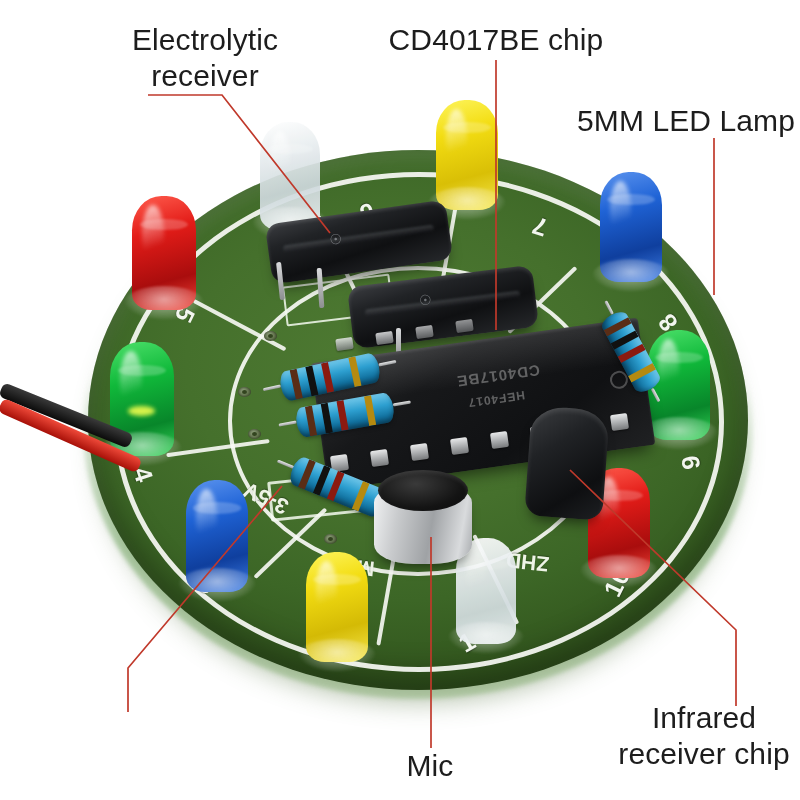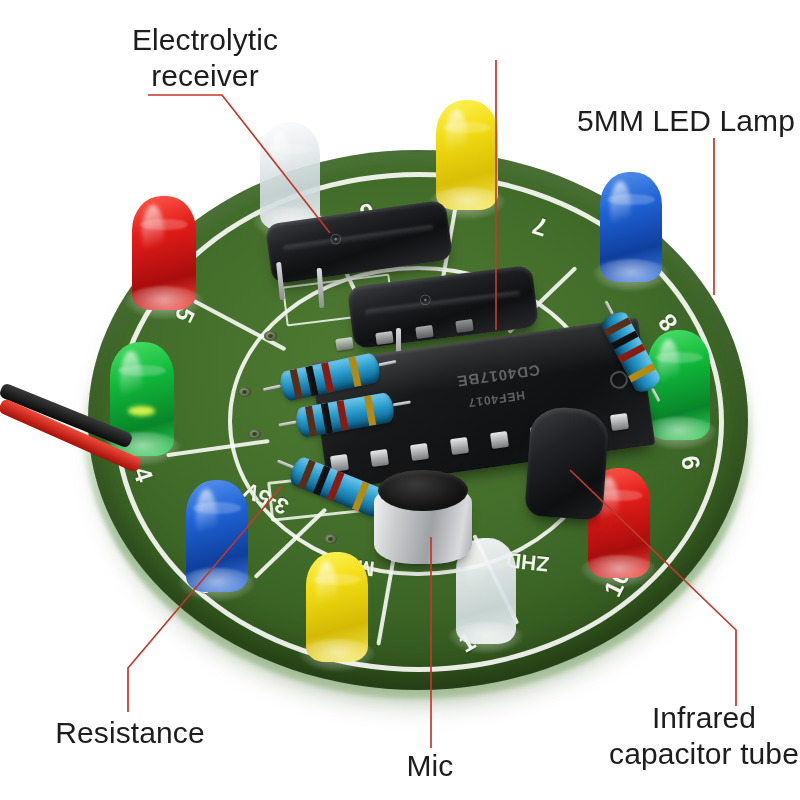--- a/index.html
+++ b/index.html
@@ -453,6 +453,7 @@
   <div class="callout" style="left:60px;top:22px;width:290px;">Electrolytic
 receiver</div>
 
+  <div class="callout" style="left:336px;top:22px;width:320px;">CD4017BE chip</div>
 
   <div class="callout" style="left:570px;top:103px;width:232px;">5MM LED Lamp</div>
 

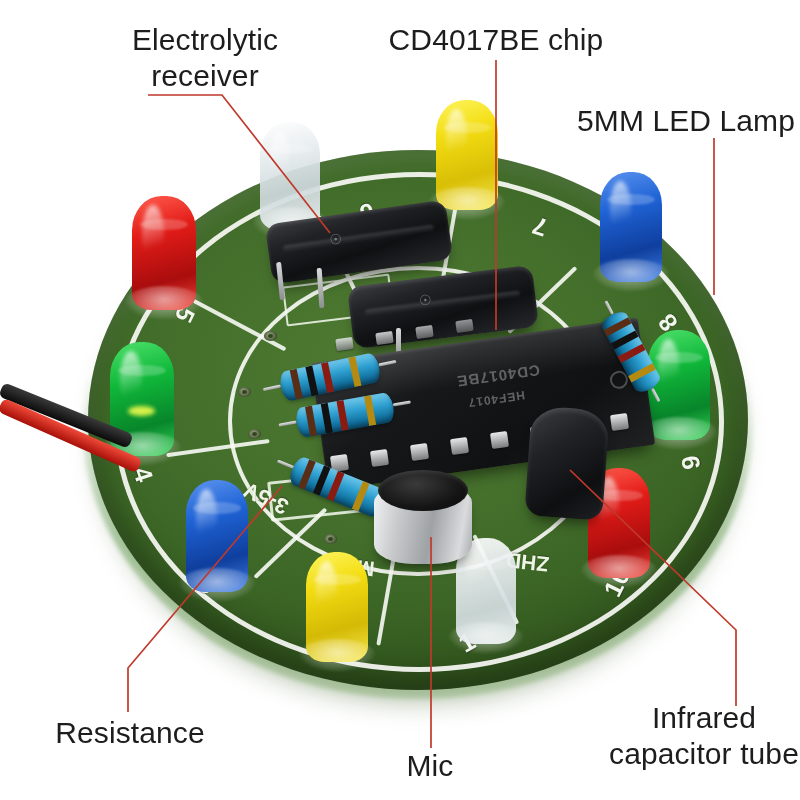--- a/index.html
+++ b/index.html
@@ -457,7 +457,6 @@
 
   <div class="callout" style="left:570px;top:103px;width:232px;">5MM LED Lamp</div>
 
-  <div class="callout" style="left:22px;top:715px;width:216px;">Resistance</div>
 
   <div class="callout" style="left:368px;top:748px;width:124px;">Mic</div>
 

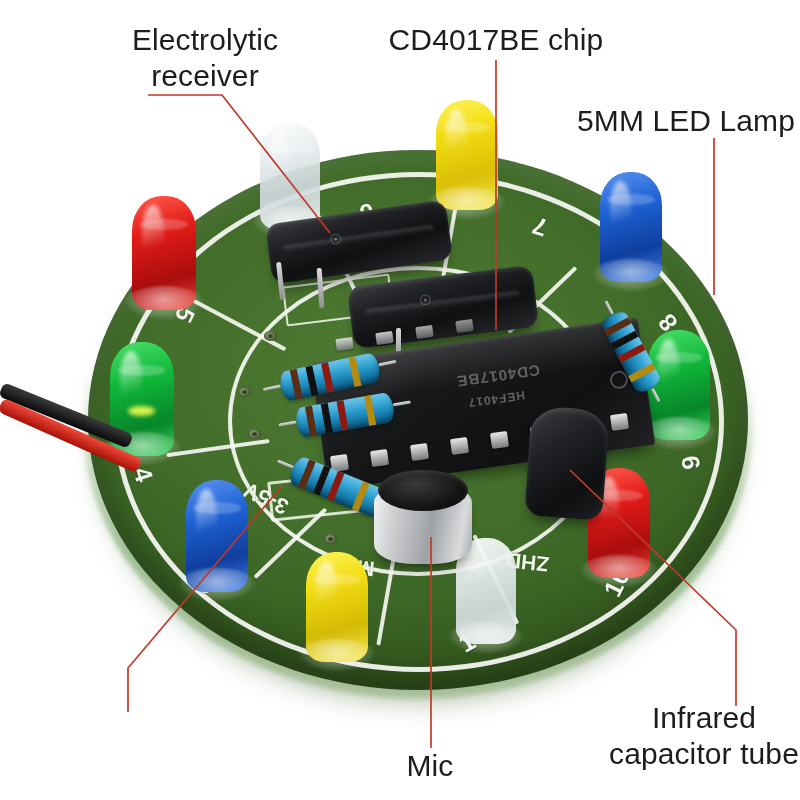--- a/index.html
+++ b/index.html
@@ -461,7 +461,7 @@
   <div class="callout" style="left:368px;top:748px;width:124px;">Mic</div>
 
   <div class="callout" style="left:608px;top:700px;width:192px;">Infrared
-capacitor tube</div>
+receiver chip</div>
 
 </div>
 

